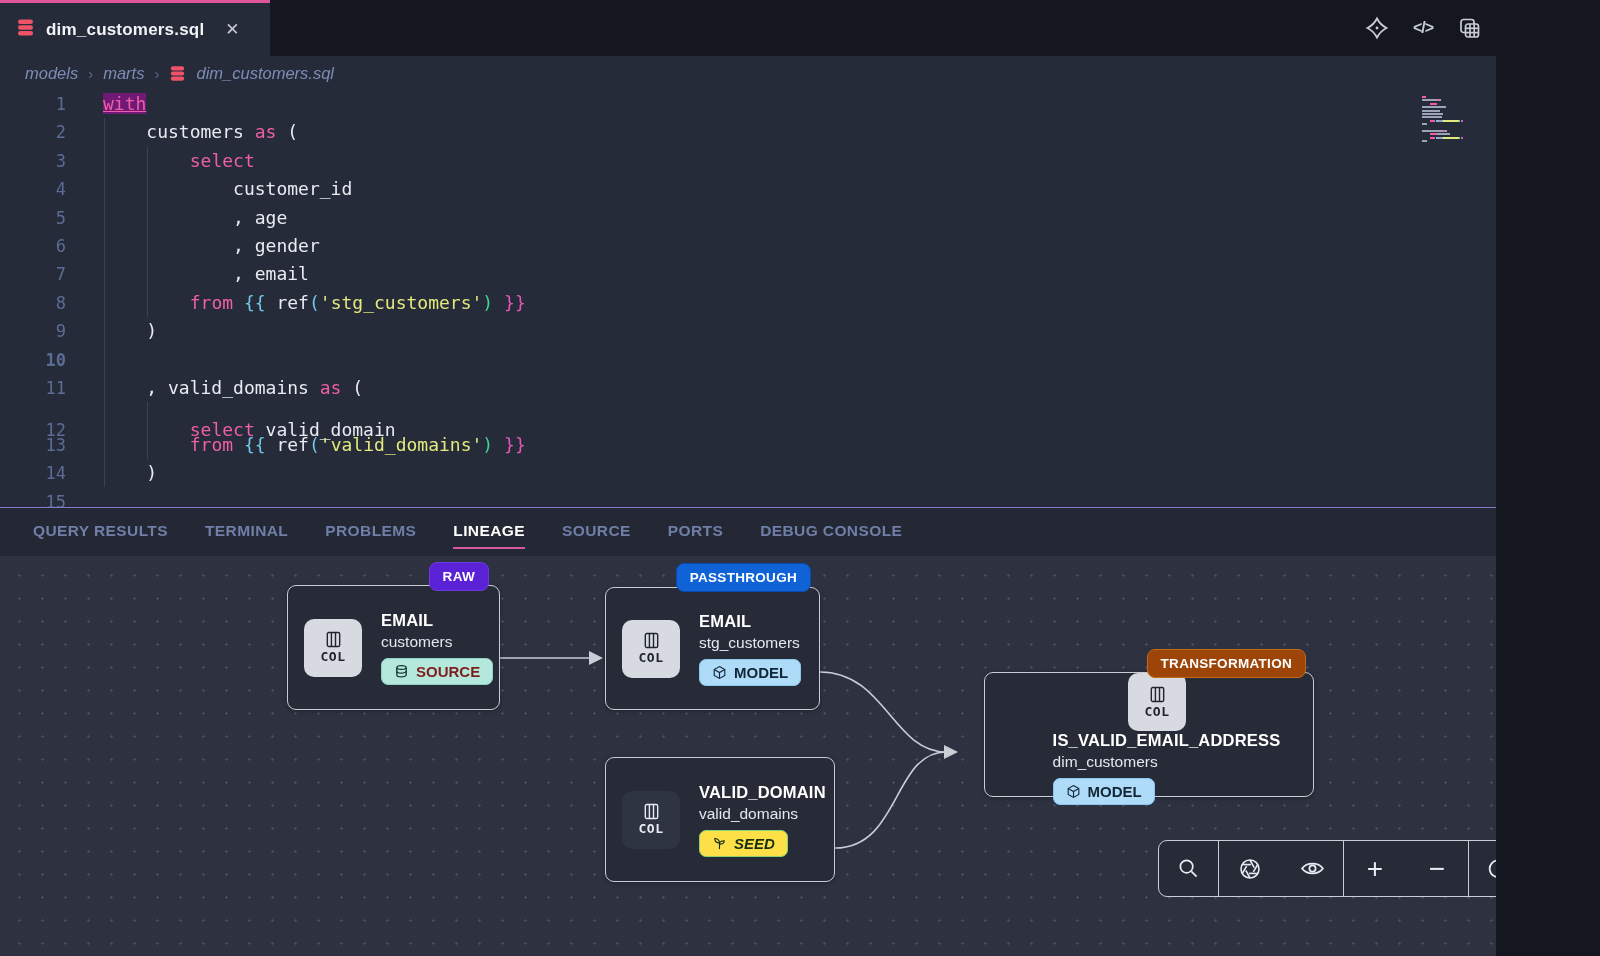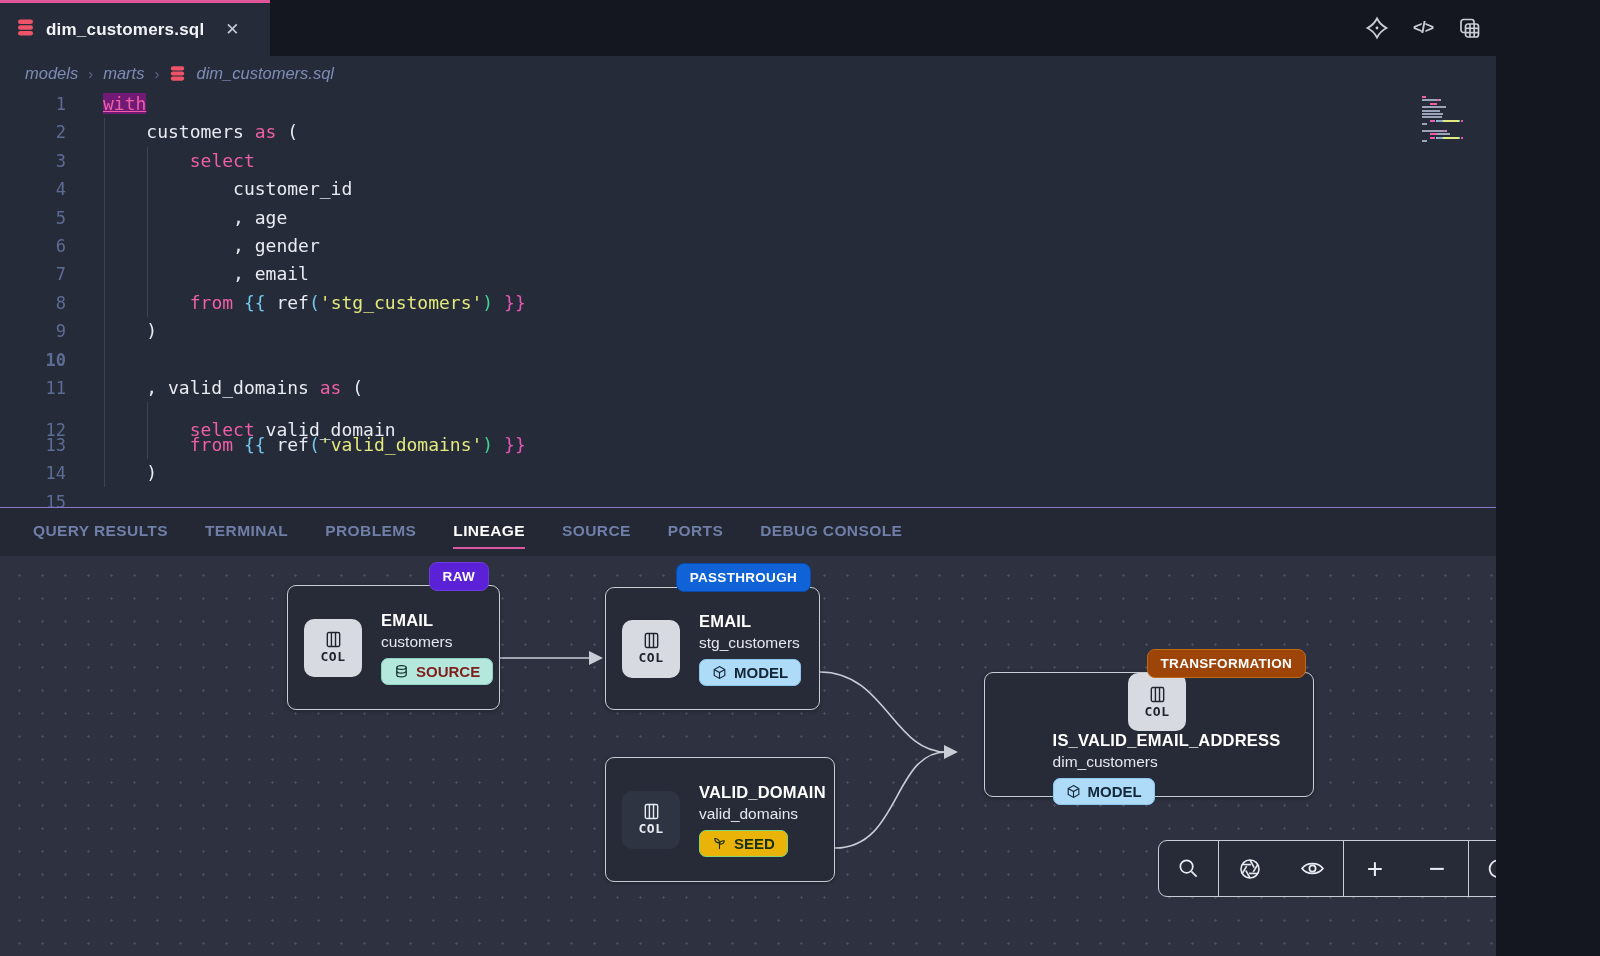--- a/index.html
+++ b/index.html
@@ -86,7 +86,7 @@
           font-size:15px; font-weight:600; margin-top:4px; width:max-content; }
   .pill.source { background:#b5e8dc; color:#7f1d1d; border:1px solid #8fd2c2; }
   .pill.model  { background:#aedcf8; color:#132536; border:1px solid #8cc6ec; }
-  .pill.seed   { background:#eab308; color:#173012; border:1px solid #83d673; }
+  .pill.seed   { background:#fde047; color:#173012; border:1px solid #83d673;font-style:italic; }
 
   
   .graph-toolbar { position:absolute; left:1158px; top:284px; width:370px; height:57px;

